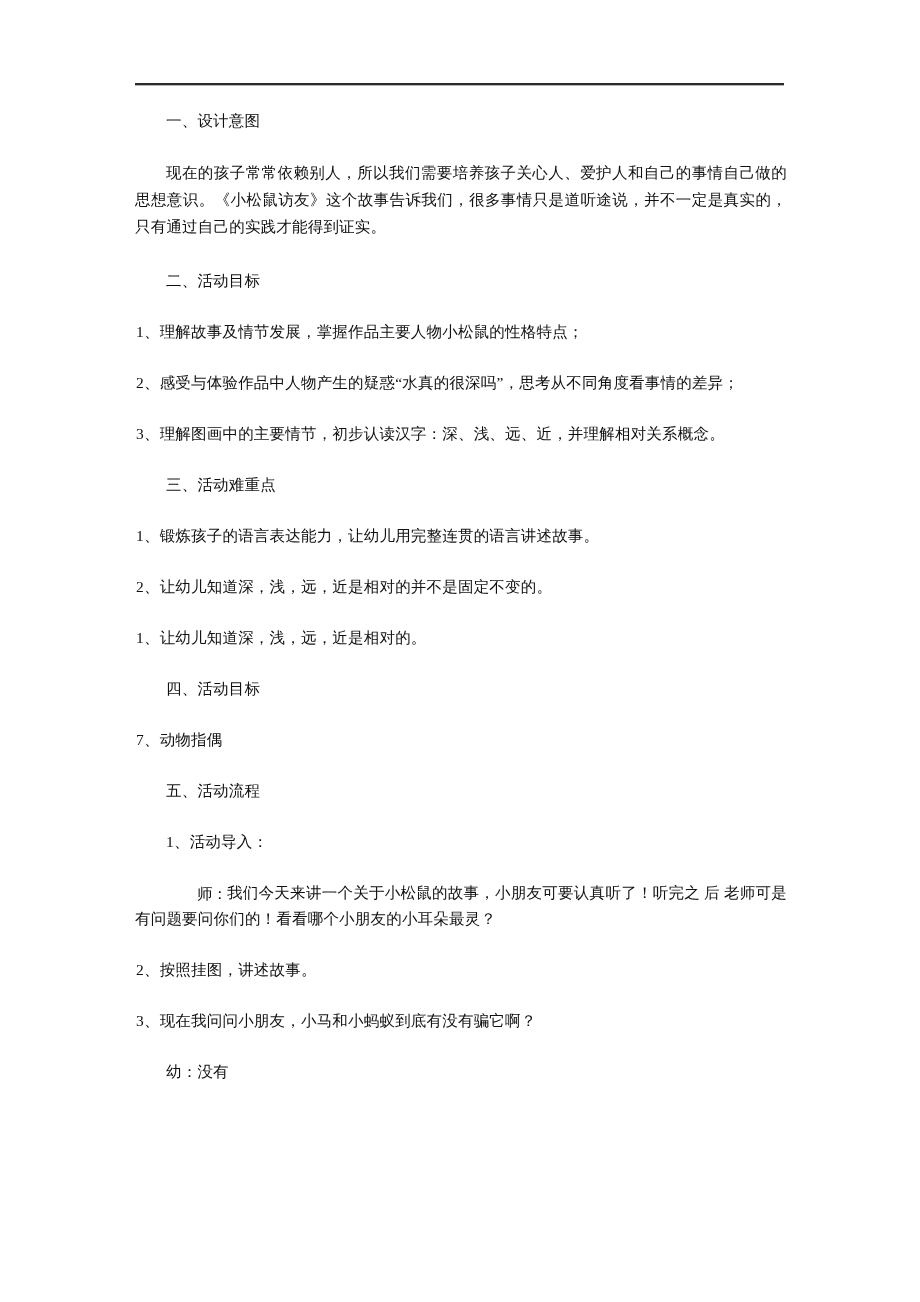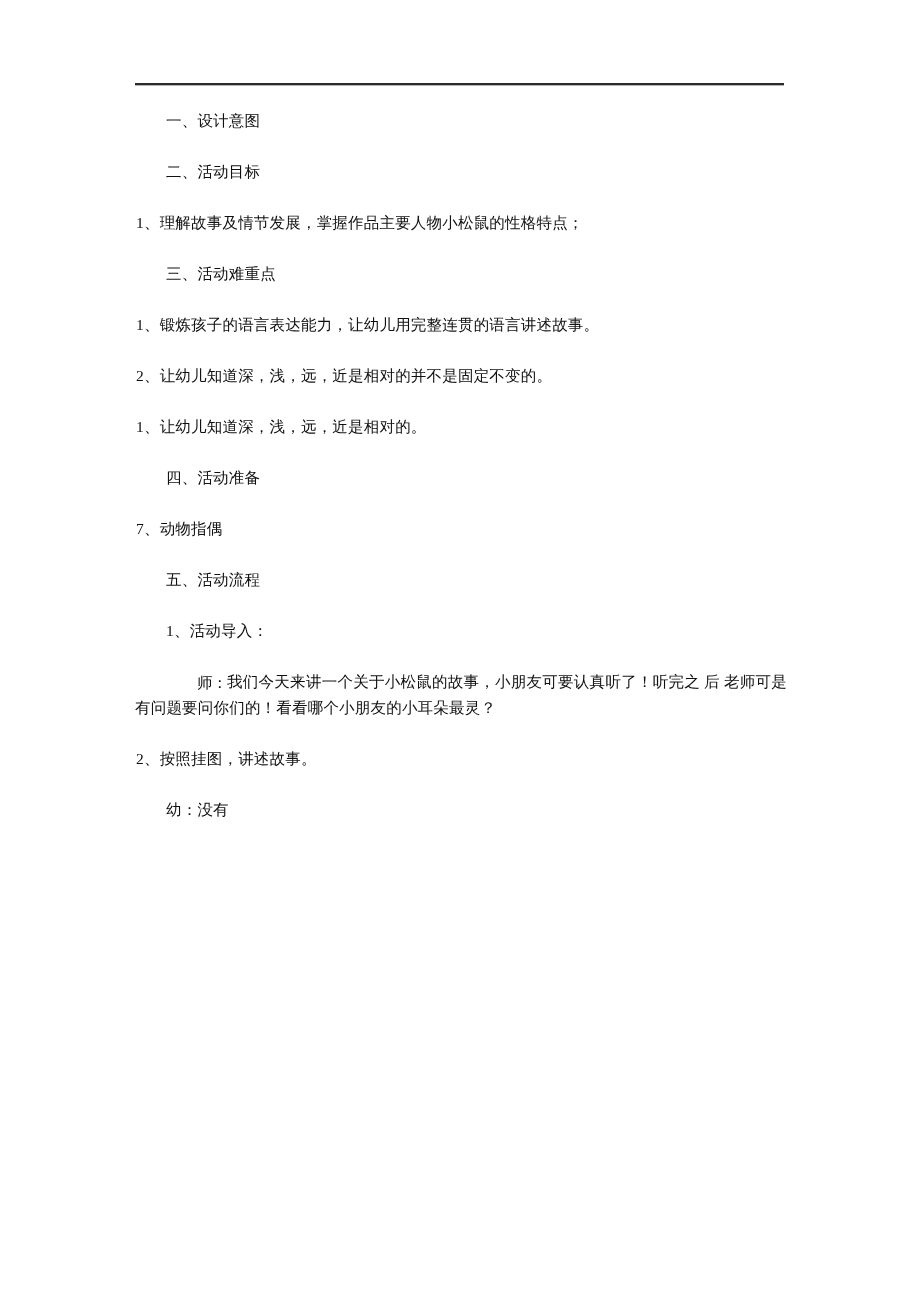--- a/index.html
+++ b/index.html
@@ -100,6 +100,7 @@
 
     <p class="block sec-heading">一、设计意图</p>
 
+    <p class="block para-intro">现在的孩子常常依赖别人，所以我们需要培养孩子关心人、爱护人和自己的事情自己做的思想意识。《小松鼠访友》这个故事告诉我们，很多事情只是道听途说，并不一定是真实的，只有通过自己的实践才能得到证实。</p>
 
     <p class="block sec-heading">二、活动目标</p>
 

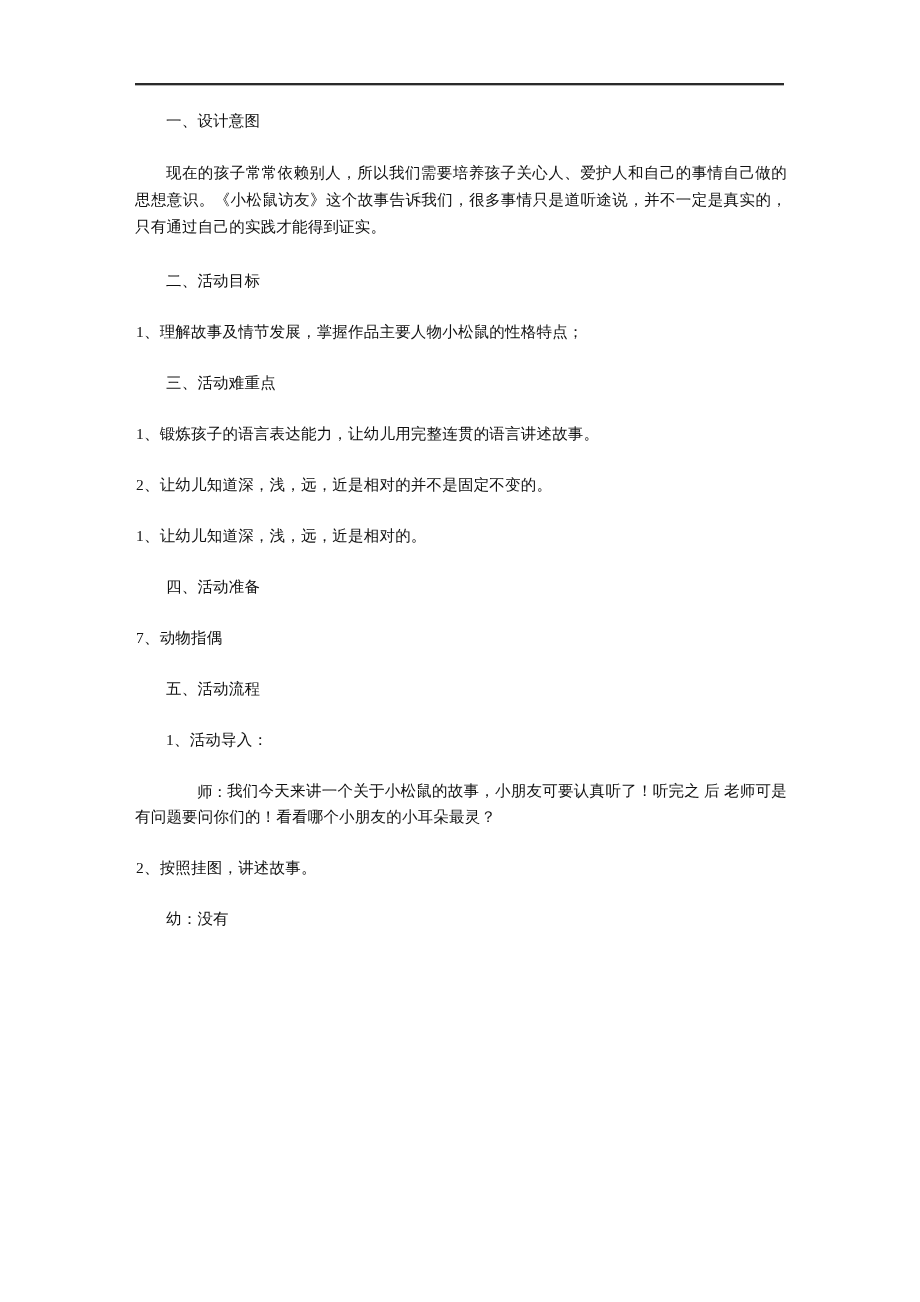--- a/index.html
+++ b/index.html
@@ -106,6 +106,7 @@
 
     <p class="block item">1、理解故事及情节发展，掌握作品主要人物小松鼠的性格特点；</p>
 
+    <p class="block item overflow-line"><span class="clip-right">2、感受与体验作品中人物产生的疑惑“水真的很深吗”，思考从不同角度看事情的差异；</span></p>
 
 
     <p class="block sec-heading">三、活动难重点</p>

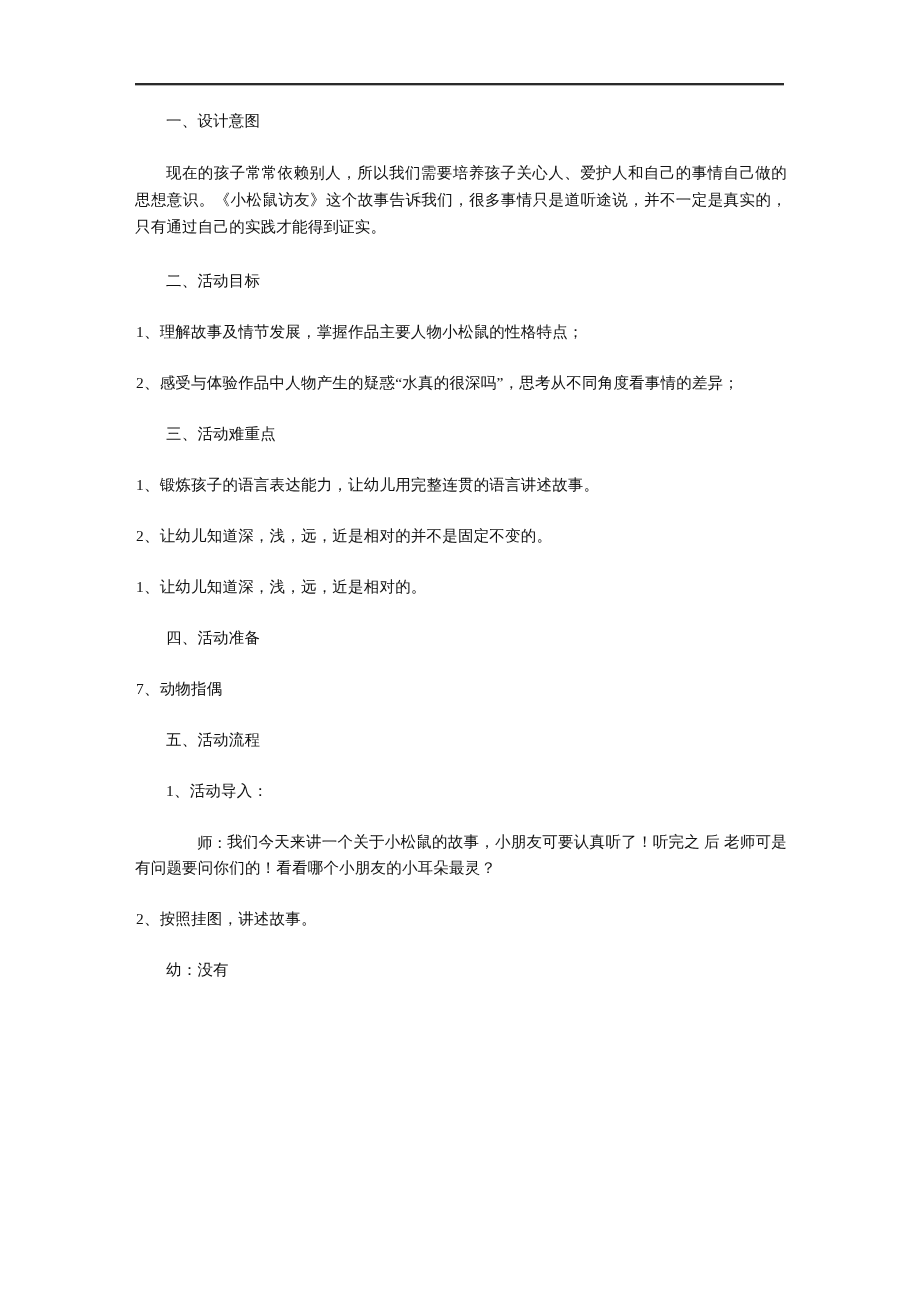--- a/index.html
+++ b/index.html
@@ -108,6 +108,7 @@
 
     <p class="block item overflow-line"><span class="clip-right">2、感受与体验作品中人物产生的疑惑“水真的很深吗”，思考从不同角度看事情的差异；</span></p>
 
+    <p class="block item">3、理解图画中的主要情节，初步认读汉字：深、浅、远、近，并理解相对关系概念。</p>
 
     <p class="block sec-heading">三、活动难重点</p>
 

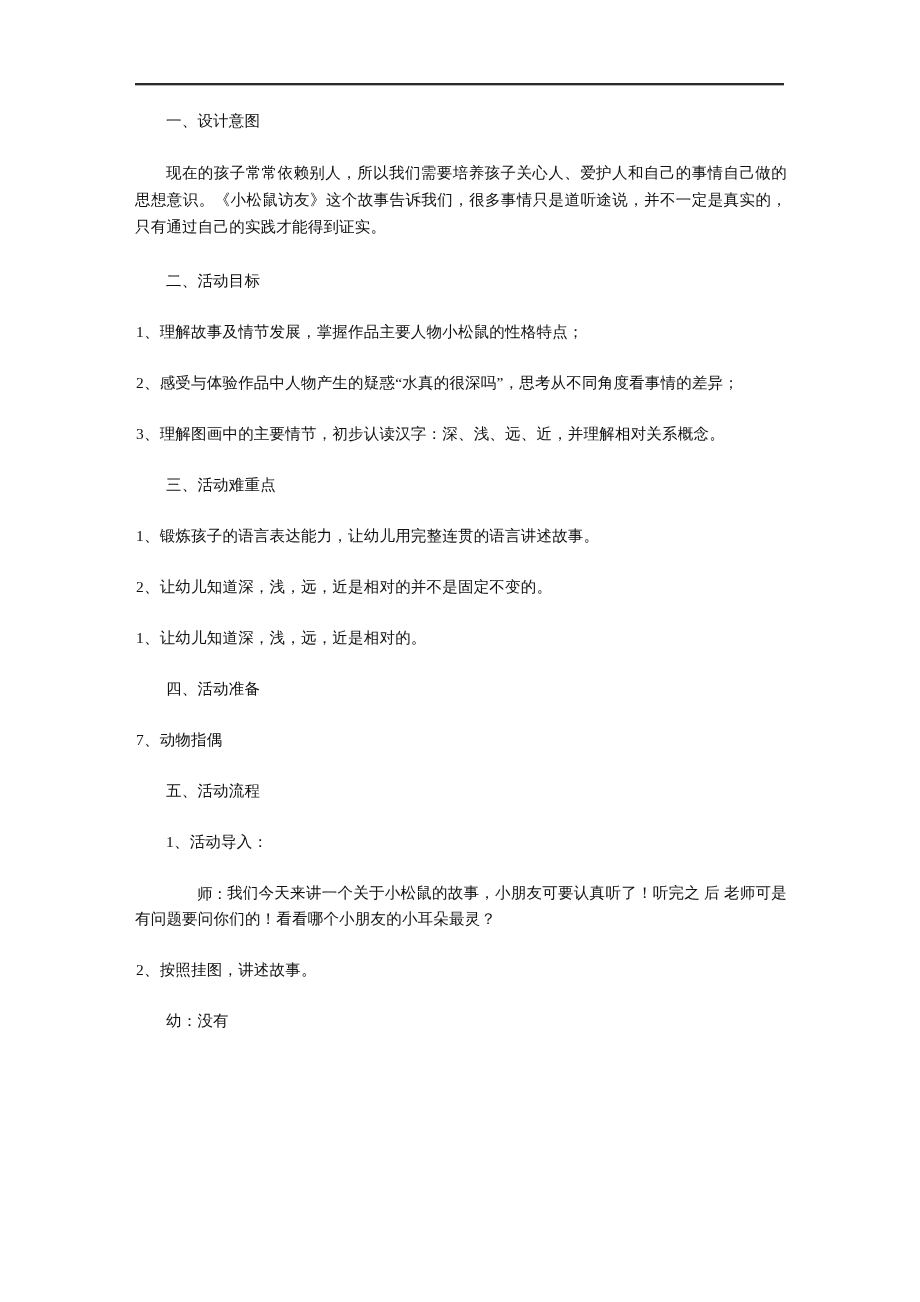--- a/index.html
+++ b/index.html
@@ -118,7 +118,7 @@
 
     <p class="block item">1、让幼儿知道深，浅，远，近是相对的。</p>
 
-    <p class="block sec-heading">四、活动准备</p>
+    <p class="block sec-heading">四、活动目标</p>
 
 
     <p class="block item">7、动物指偶</p>

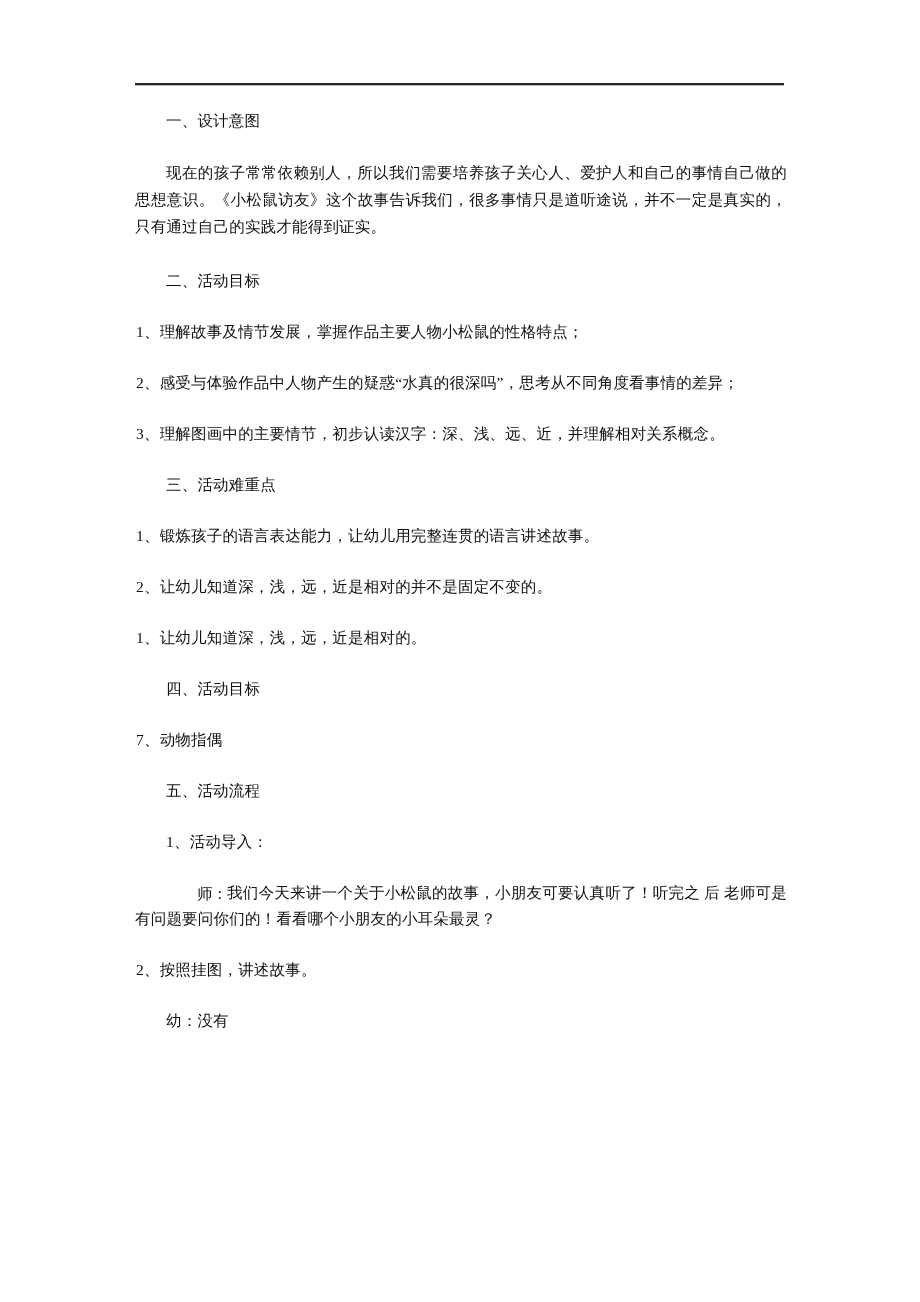--- a/index.html
+++ b/index.html
@@ -132,6 +132,7 @@
 
     <p class="block item">2、按照挂图，讲述故事。</p>
 
+    <p class="block item">3、现在我问问小朋友，小马和小蚂蚁到底有没有骗它啊？</p>
 
     <p class="block item-indent">幼：没有</p>
 

